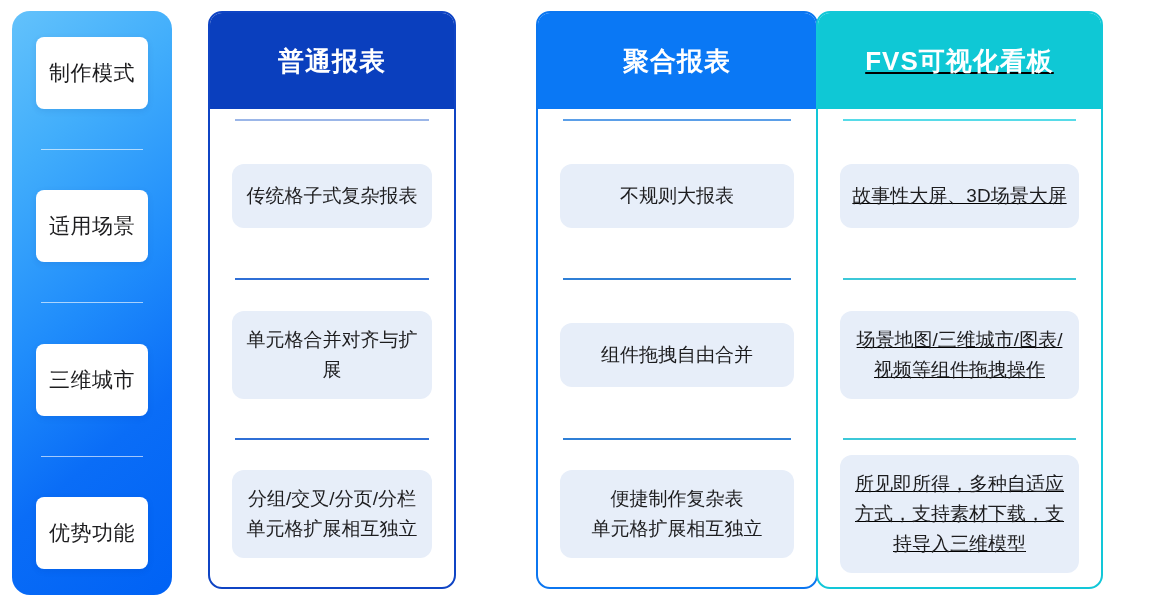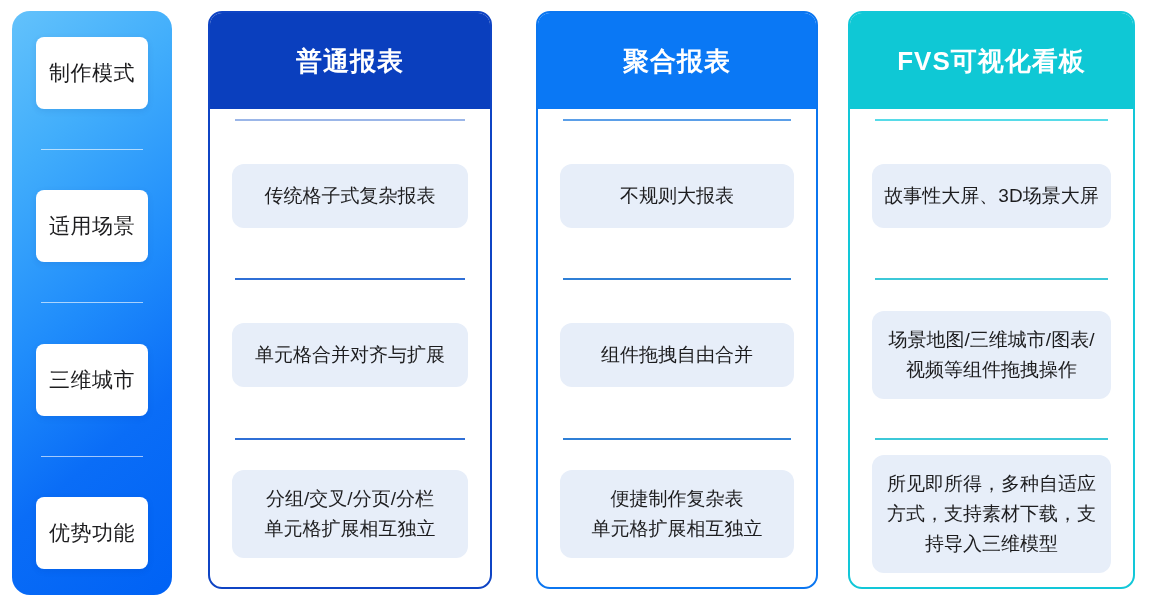--- a/index.html
+++ b/index.html
@@ -69,7 +69,7 @@
     flex-direction: column;
     overflow: hidden;
   }
-  #card-0 { left: 208px; width: 284px; border: 2px solid #0f44c4; }
+  #card-0 { left: 208px; width: 248px; border: 2px solid #0f44c4; }
   #card-1 { left: 536px; width: 282px; border: 2px solid #0b76f0; }
   #card-2 { left: 848px; width: 287px; border: 2px solid #12c7d8; }
 

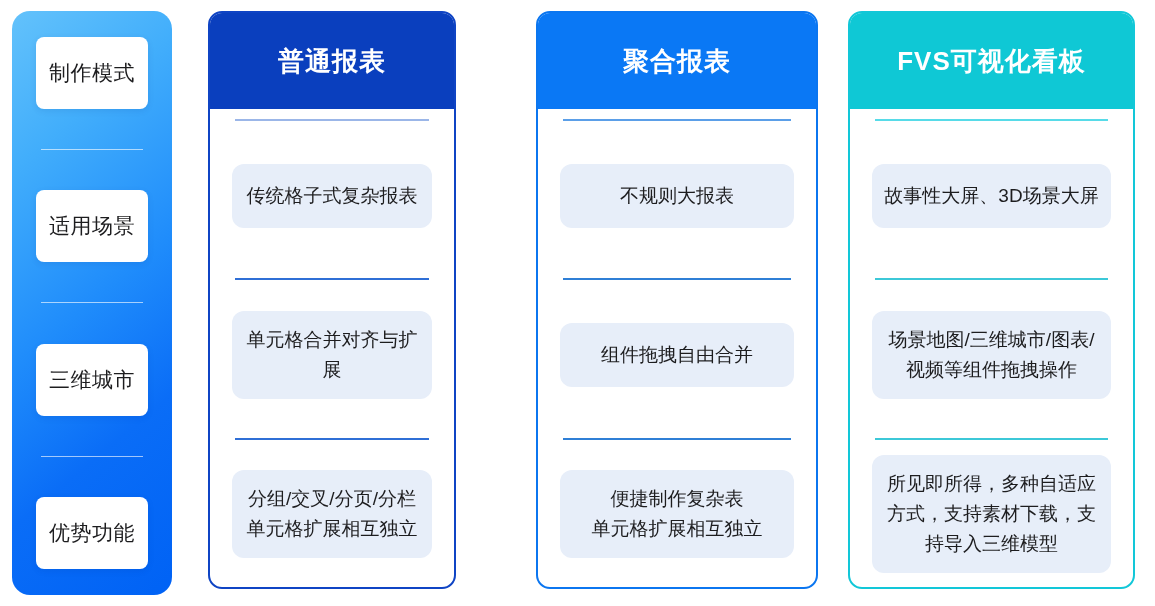--- a/index.html
+++ b/index.html
@@ -71,7 +71,7 @@
   }
   #card-0 { left: 208px; width: 248px; border: 2px solid #0f44c4; }
   #card-1 { left: 536px; width: 282px; border: 2px solid #0b76f0; }
-  #card-2 { left: 848px; width: 287px; border: 2px solid #12c7d8; }
+  #card-2 { left: 816px; width: 287px; border: 2px solid #12c7d8; text-decoration: underline; }
 
   .card-header {
     height: 96px;

